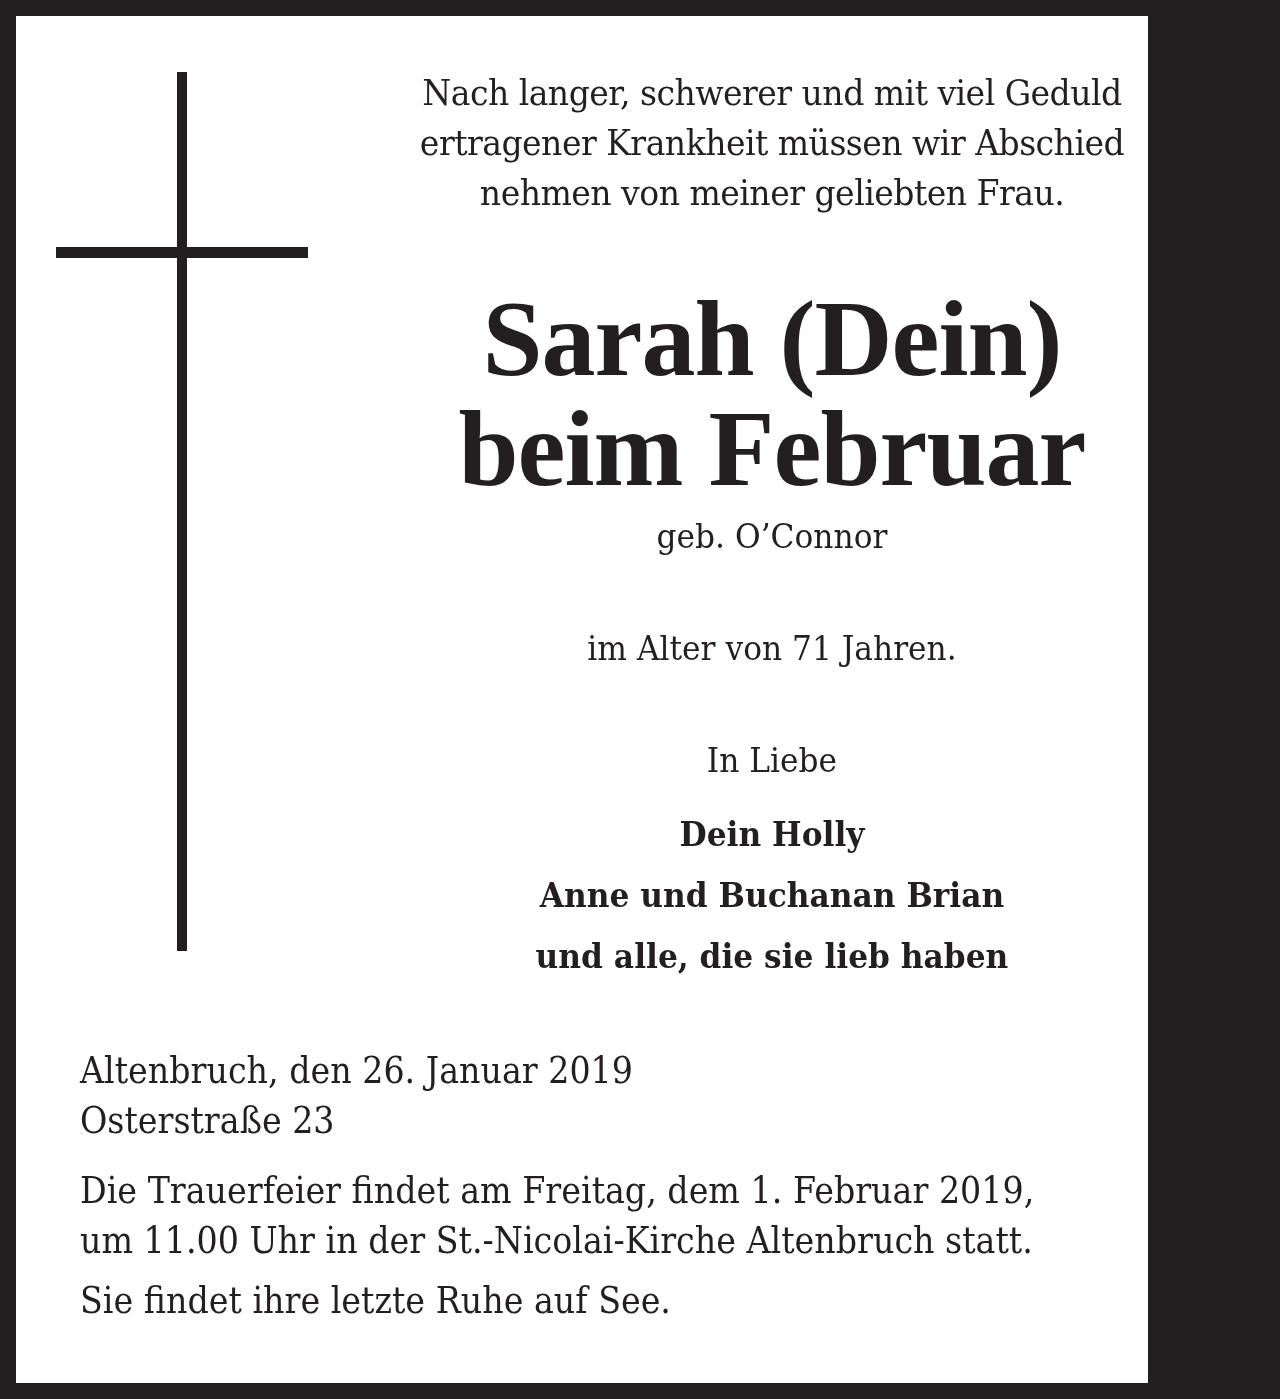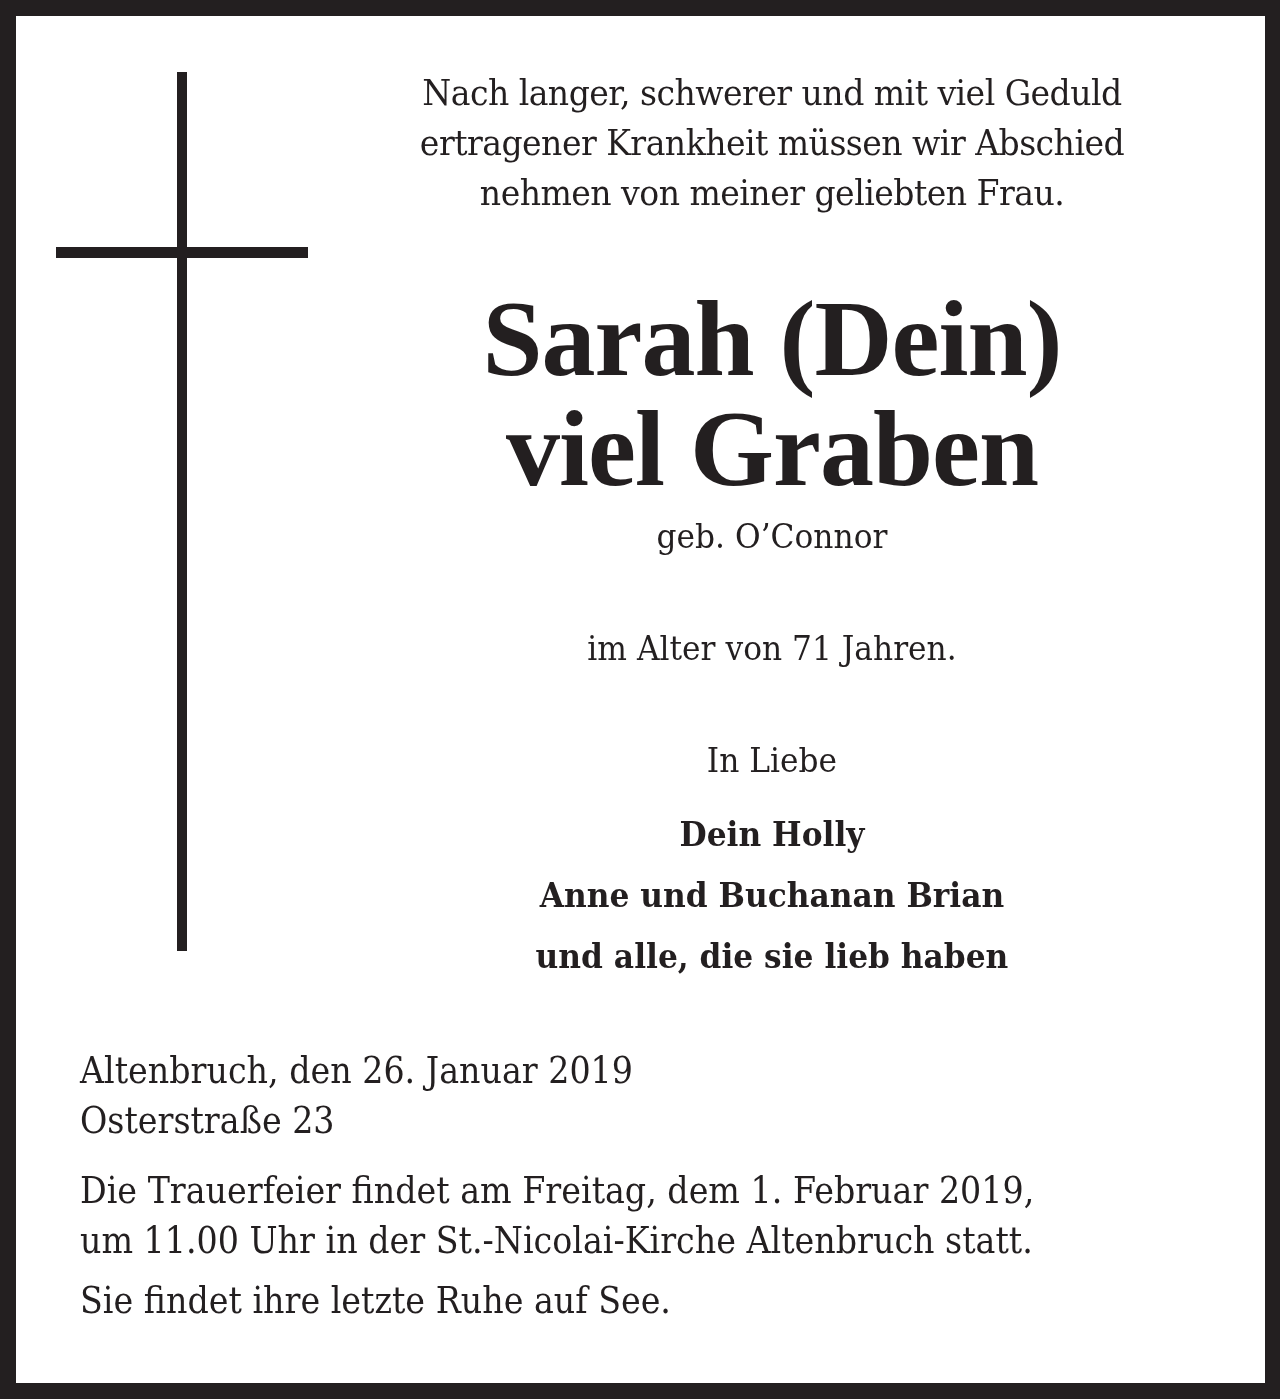--- a/index.html
+++ b/index.html
@@ -19,7 +19,7 @@
       position: absolute;
       left: 16px;
       top: 16px;
-      width: 1249px;
+      width: 1132px;
       height: 1367px;
       background: #ffffff;
     }

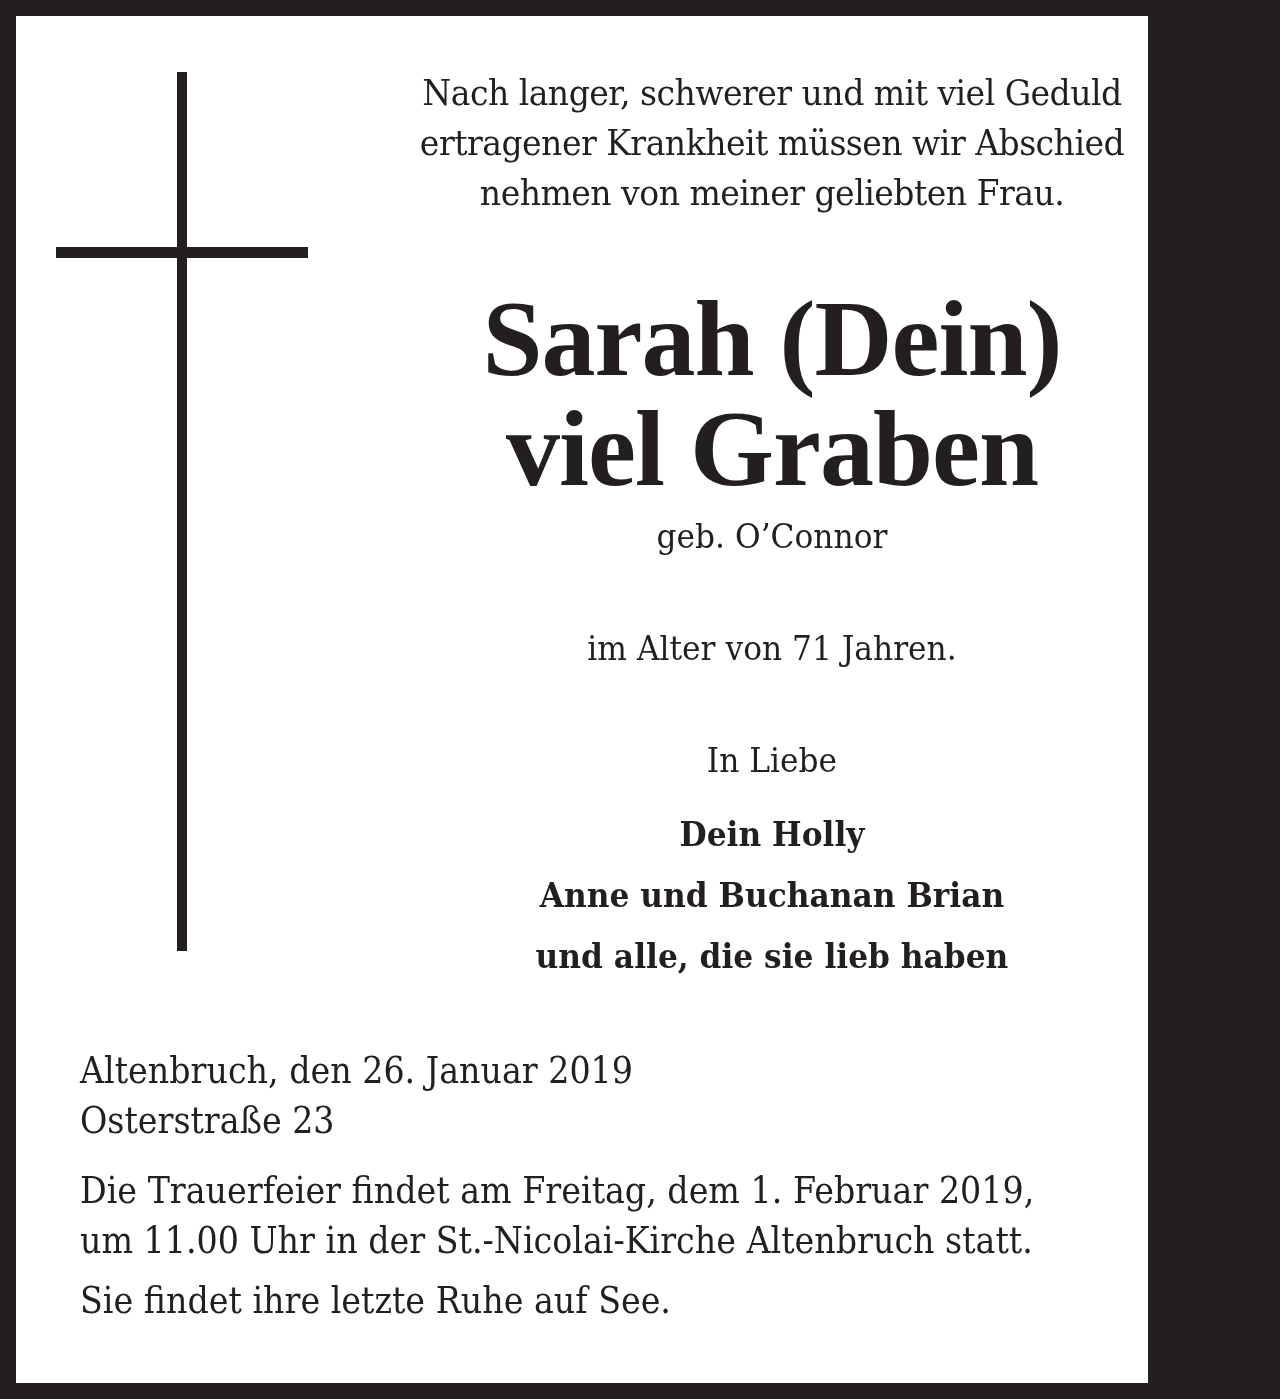--- a/index.html
+++ b/index.html
@@ -119,7 +119,7 @@
 
   <div class="center-col name">
     <span class="line">Sarah (Dein)</span>
-    <span class="line">viel Graben</span>
+    <span class="line">beim Februar</span>
   </div>
 
   <div class="center-col maiden">geb. O’Connor</div>

